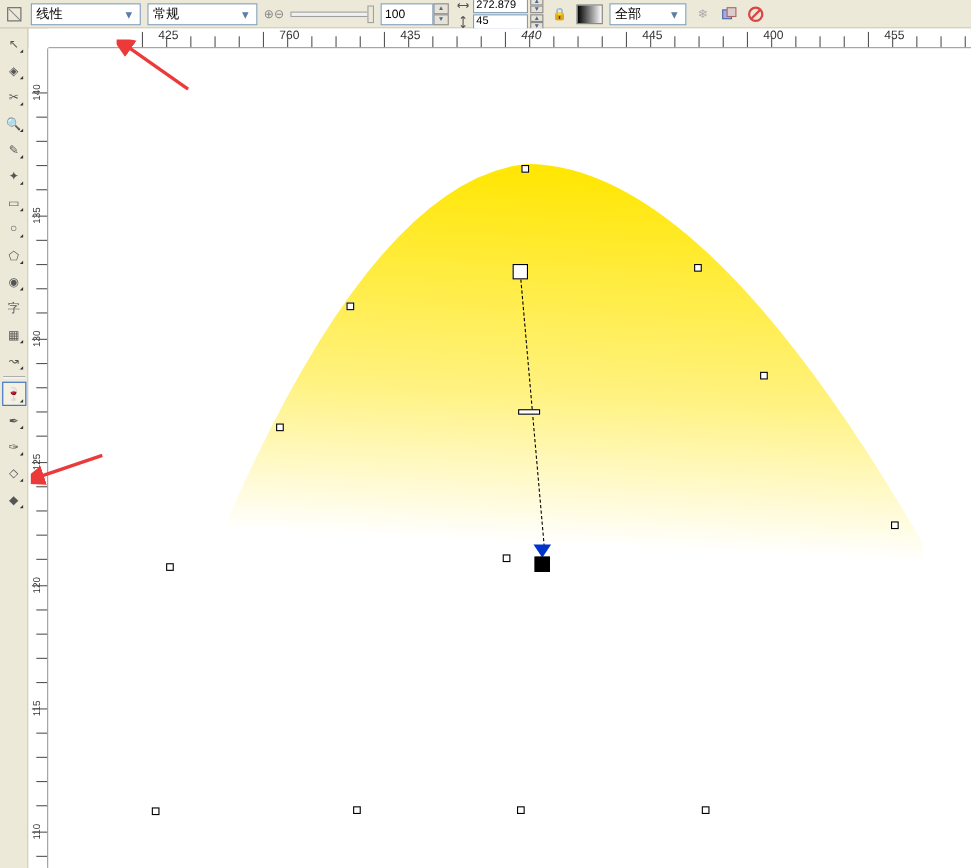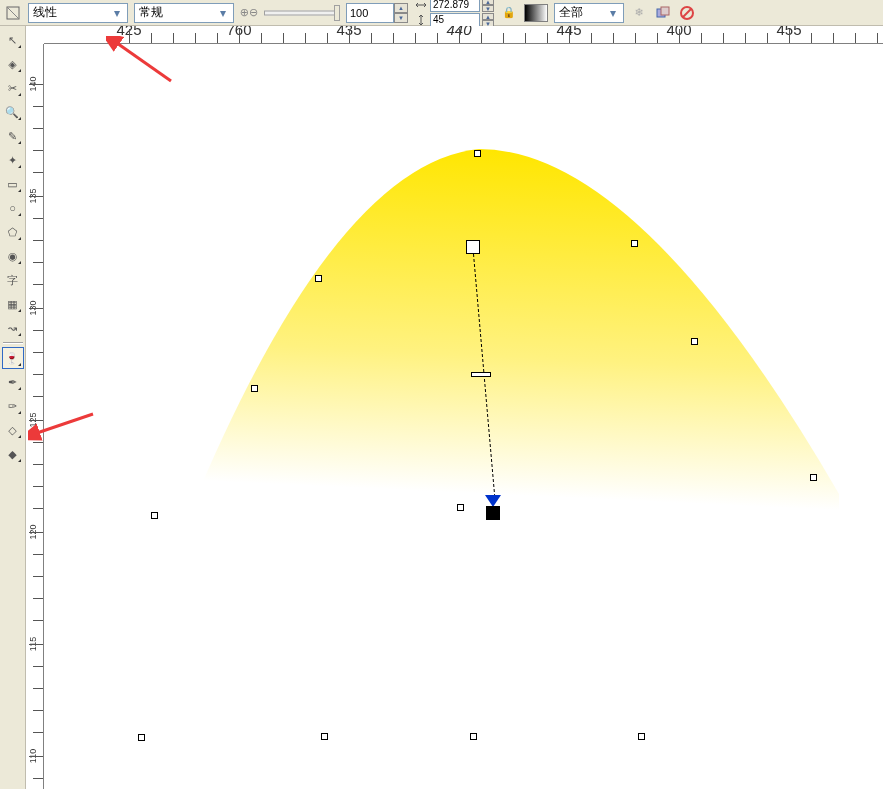--- a/index.html
+++ b/index.html
@@ -144,7 +144,7 @@
   }
   .ruler-h .tick {position:absolute;bottom:0;height:10px;border-left:1px solid #555;}
   .ruler-h .tick.major{height:14px;}
-  .ruler-h .lbl{position:absolute;bottom:5px;font-size:15px;color:#333;transform:translateX(-50%);}
+  .ruler-h .lbl{position:absolute;bottom:5px;font-size:11px;color:#333;transform:translateX(-50%);margin-left:24px;}
   .below{
     flex:1;display:flex;
   }

